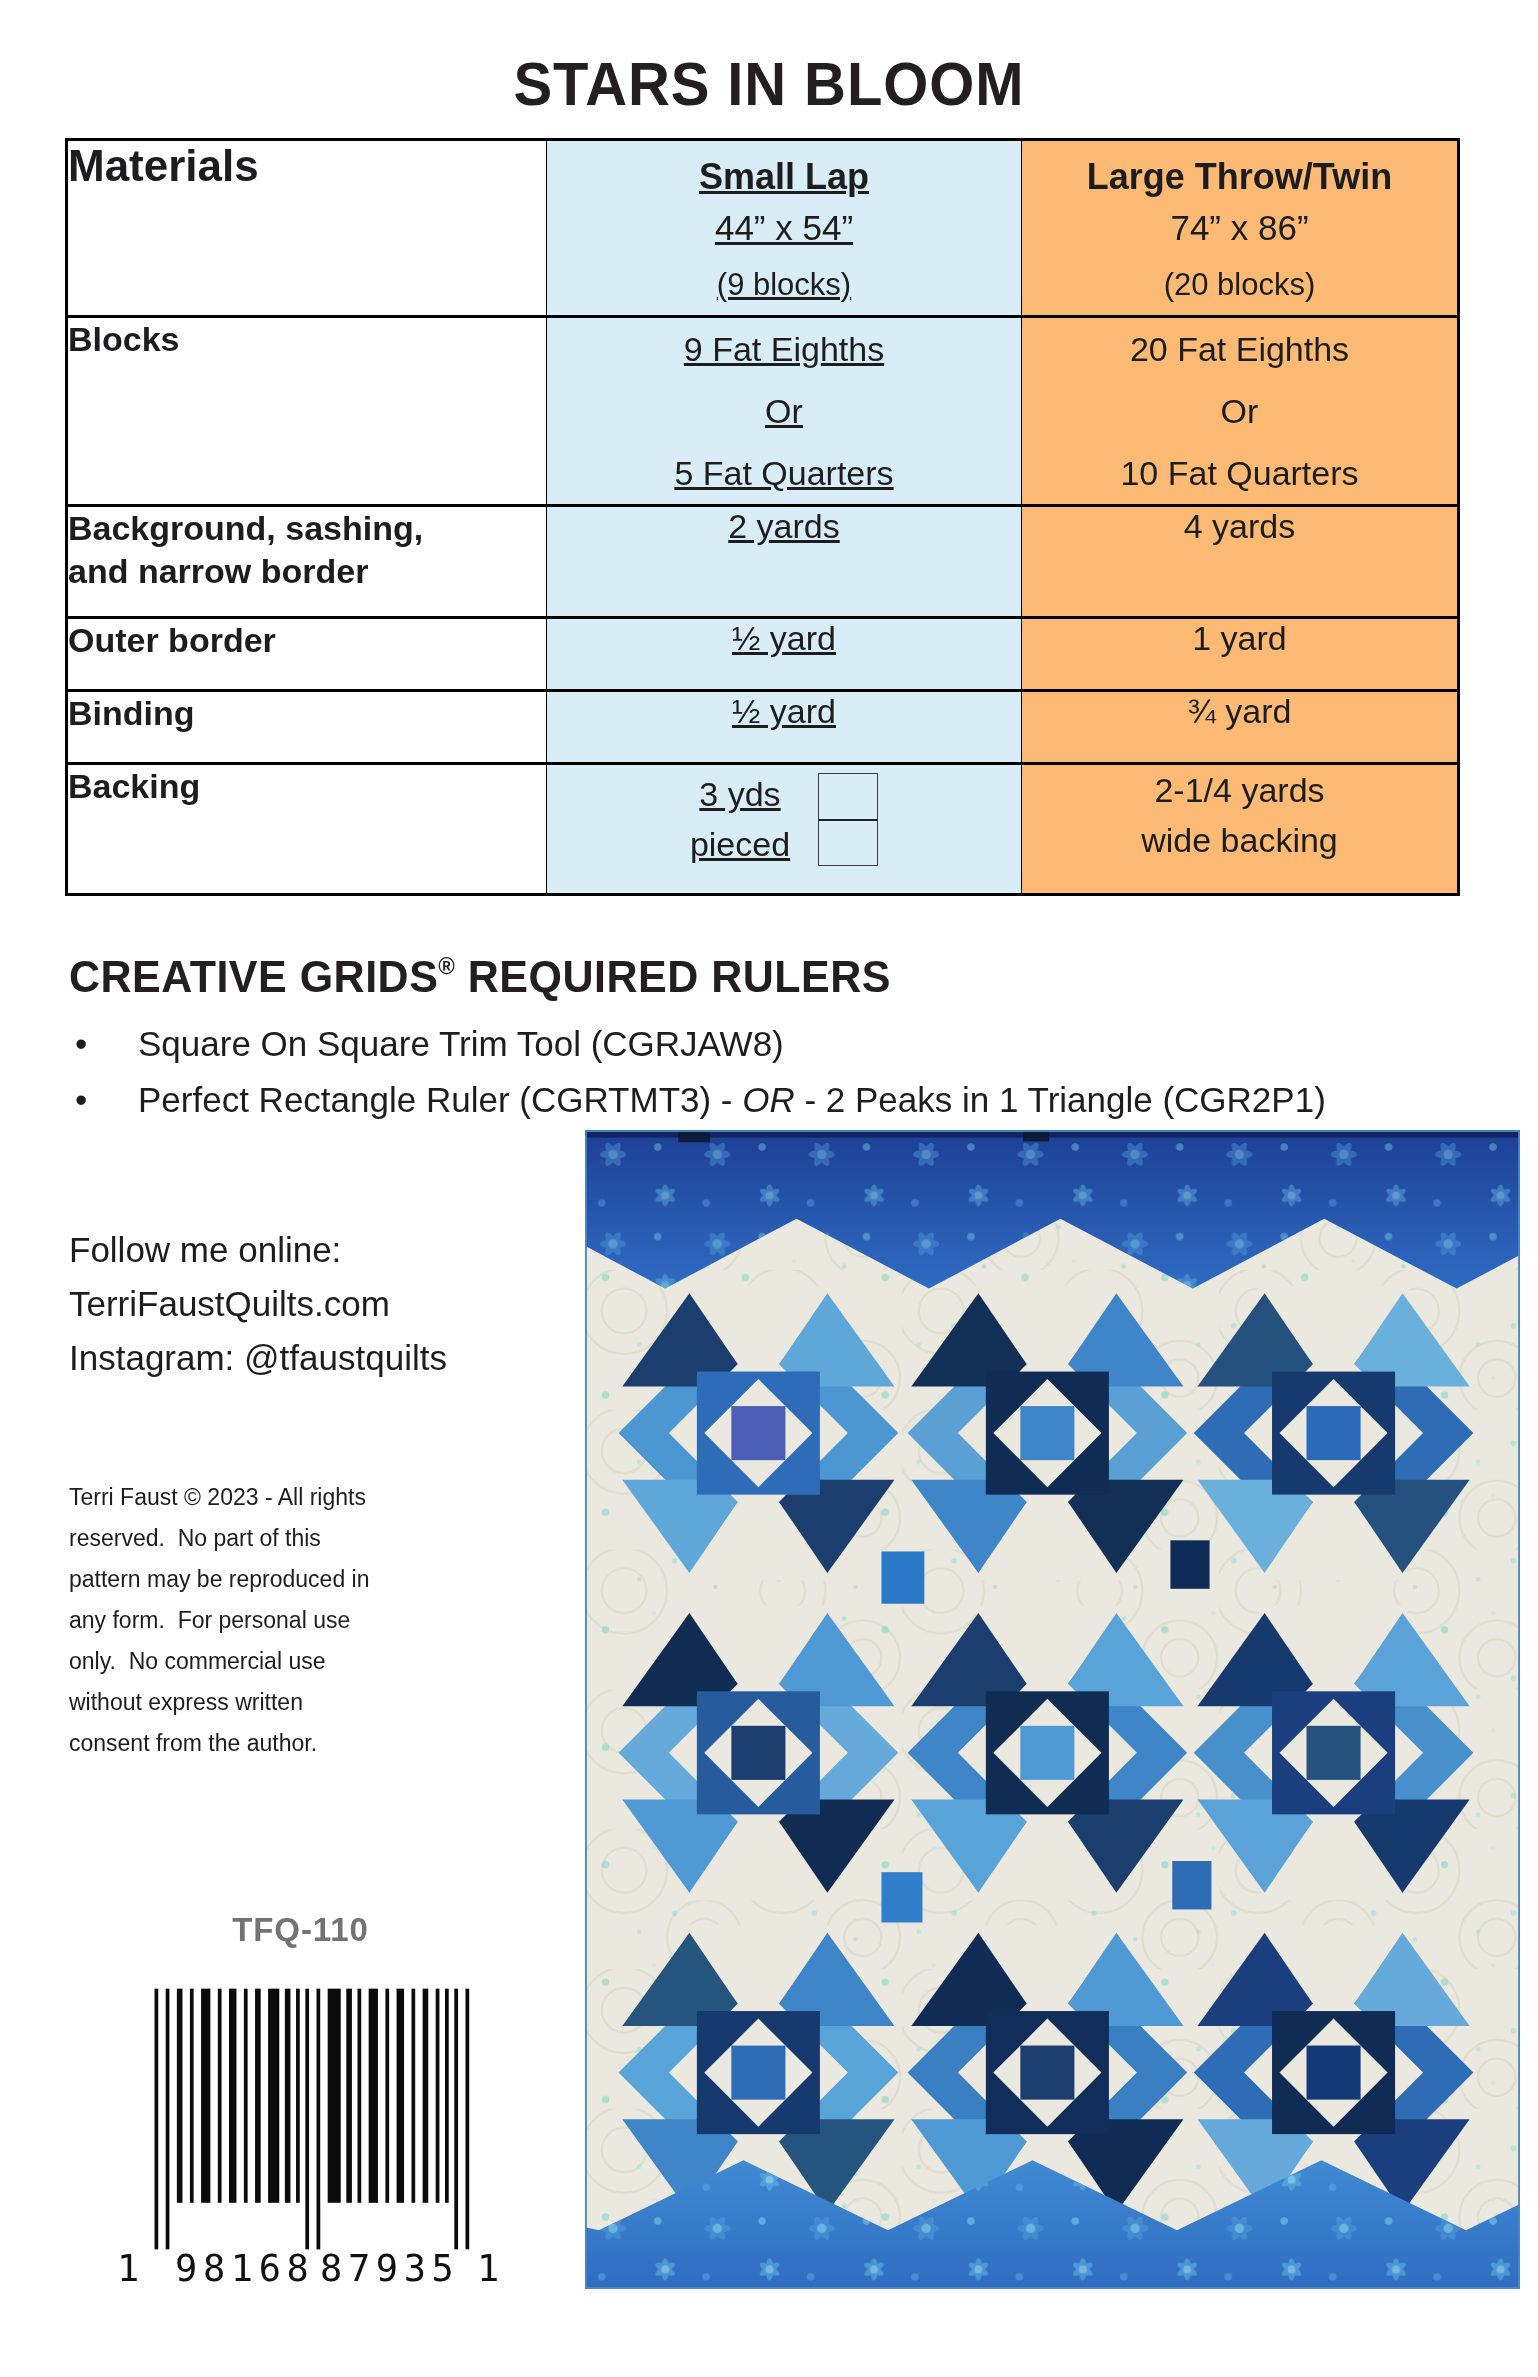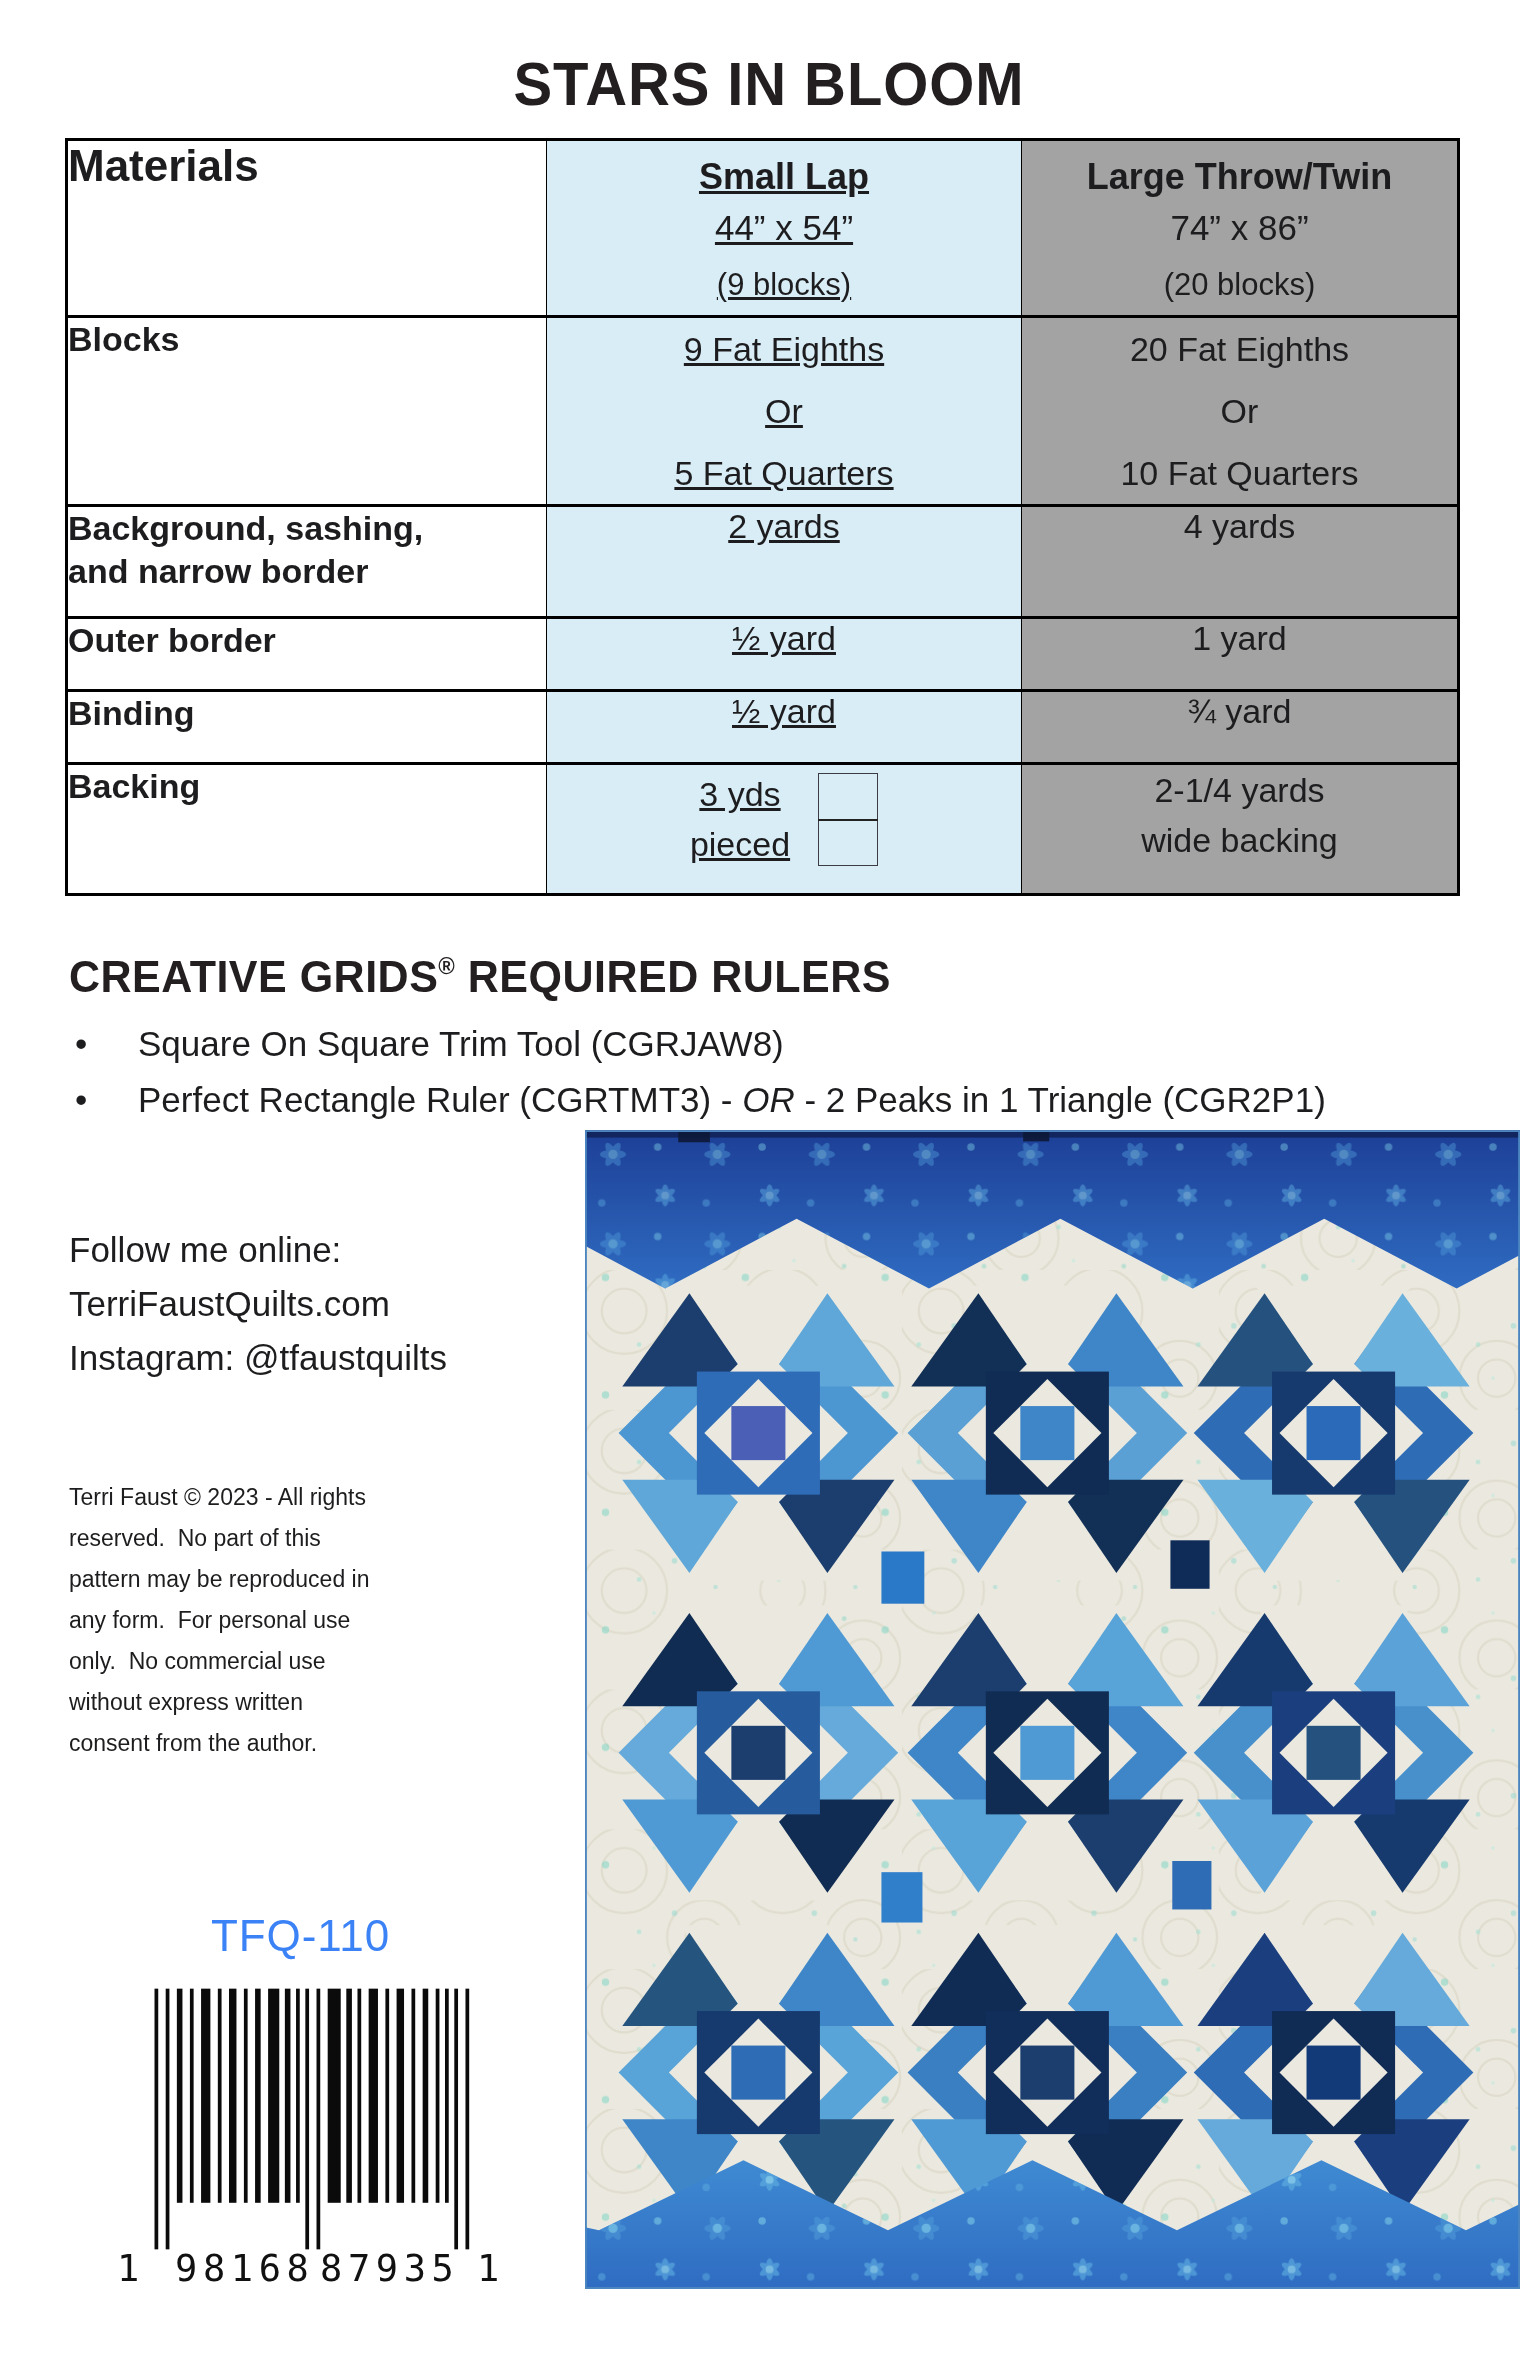--- a/index.html
+++ b/index.html
@@ -20,7 +20,7 @@
         vertical-align:top;padding:0;}
   col.c1{width:480px;} col.c2{width:475px;} col.c3{width:437px;}
   .cell-blue{background:#d9edf6;text-decoration:underline;}
-  .cell-green{background:#a3a3a3;}
+  .cell-green{background:#fdba74;}
   th.corner{vertical-align:middle;text-align:left;padding-left:11.2px;
             font-size:44px;font-weight:bold;background:#fff;}
   .hdr{text-align:center;font-weight:normal;}

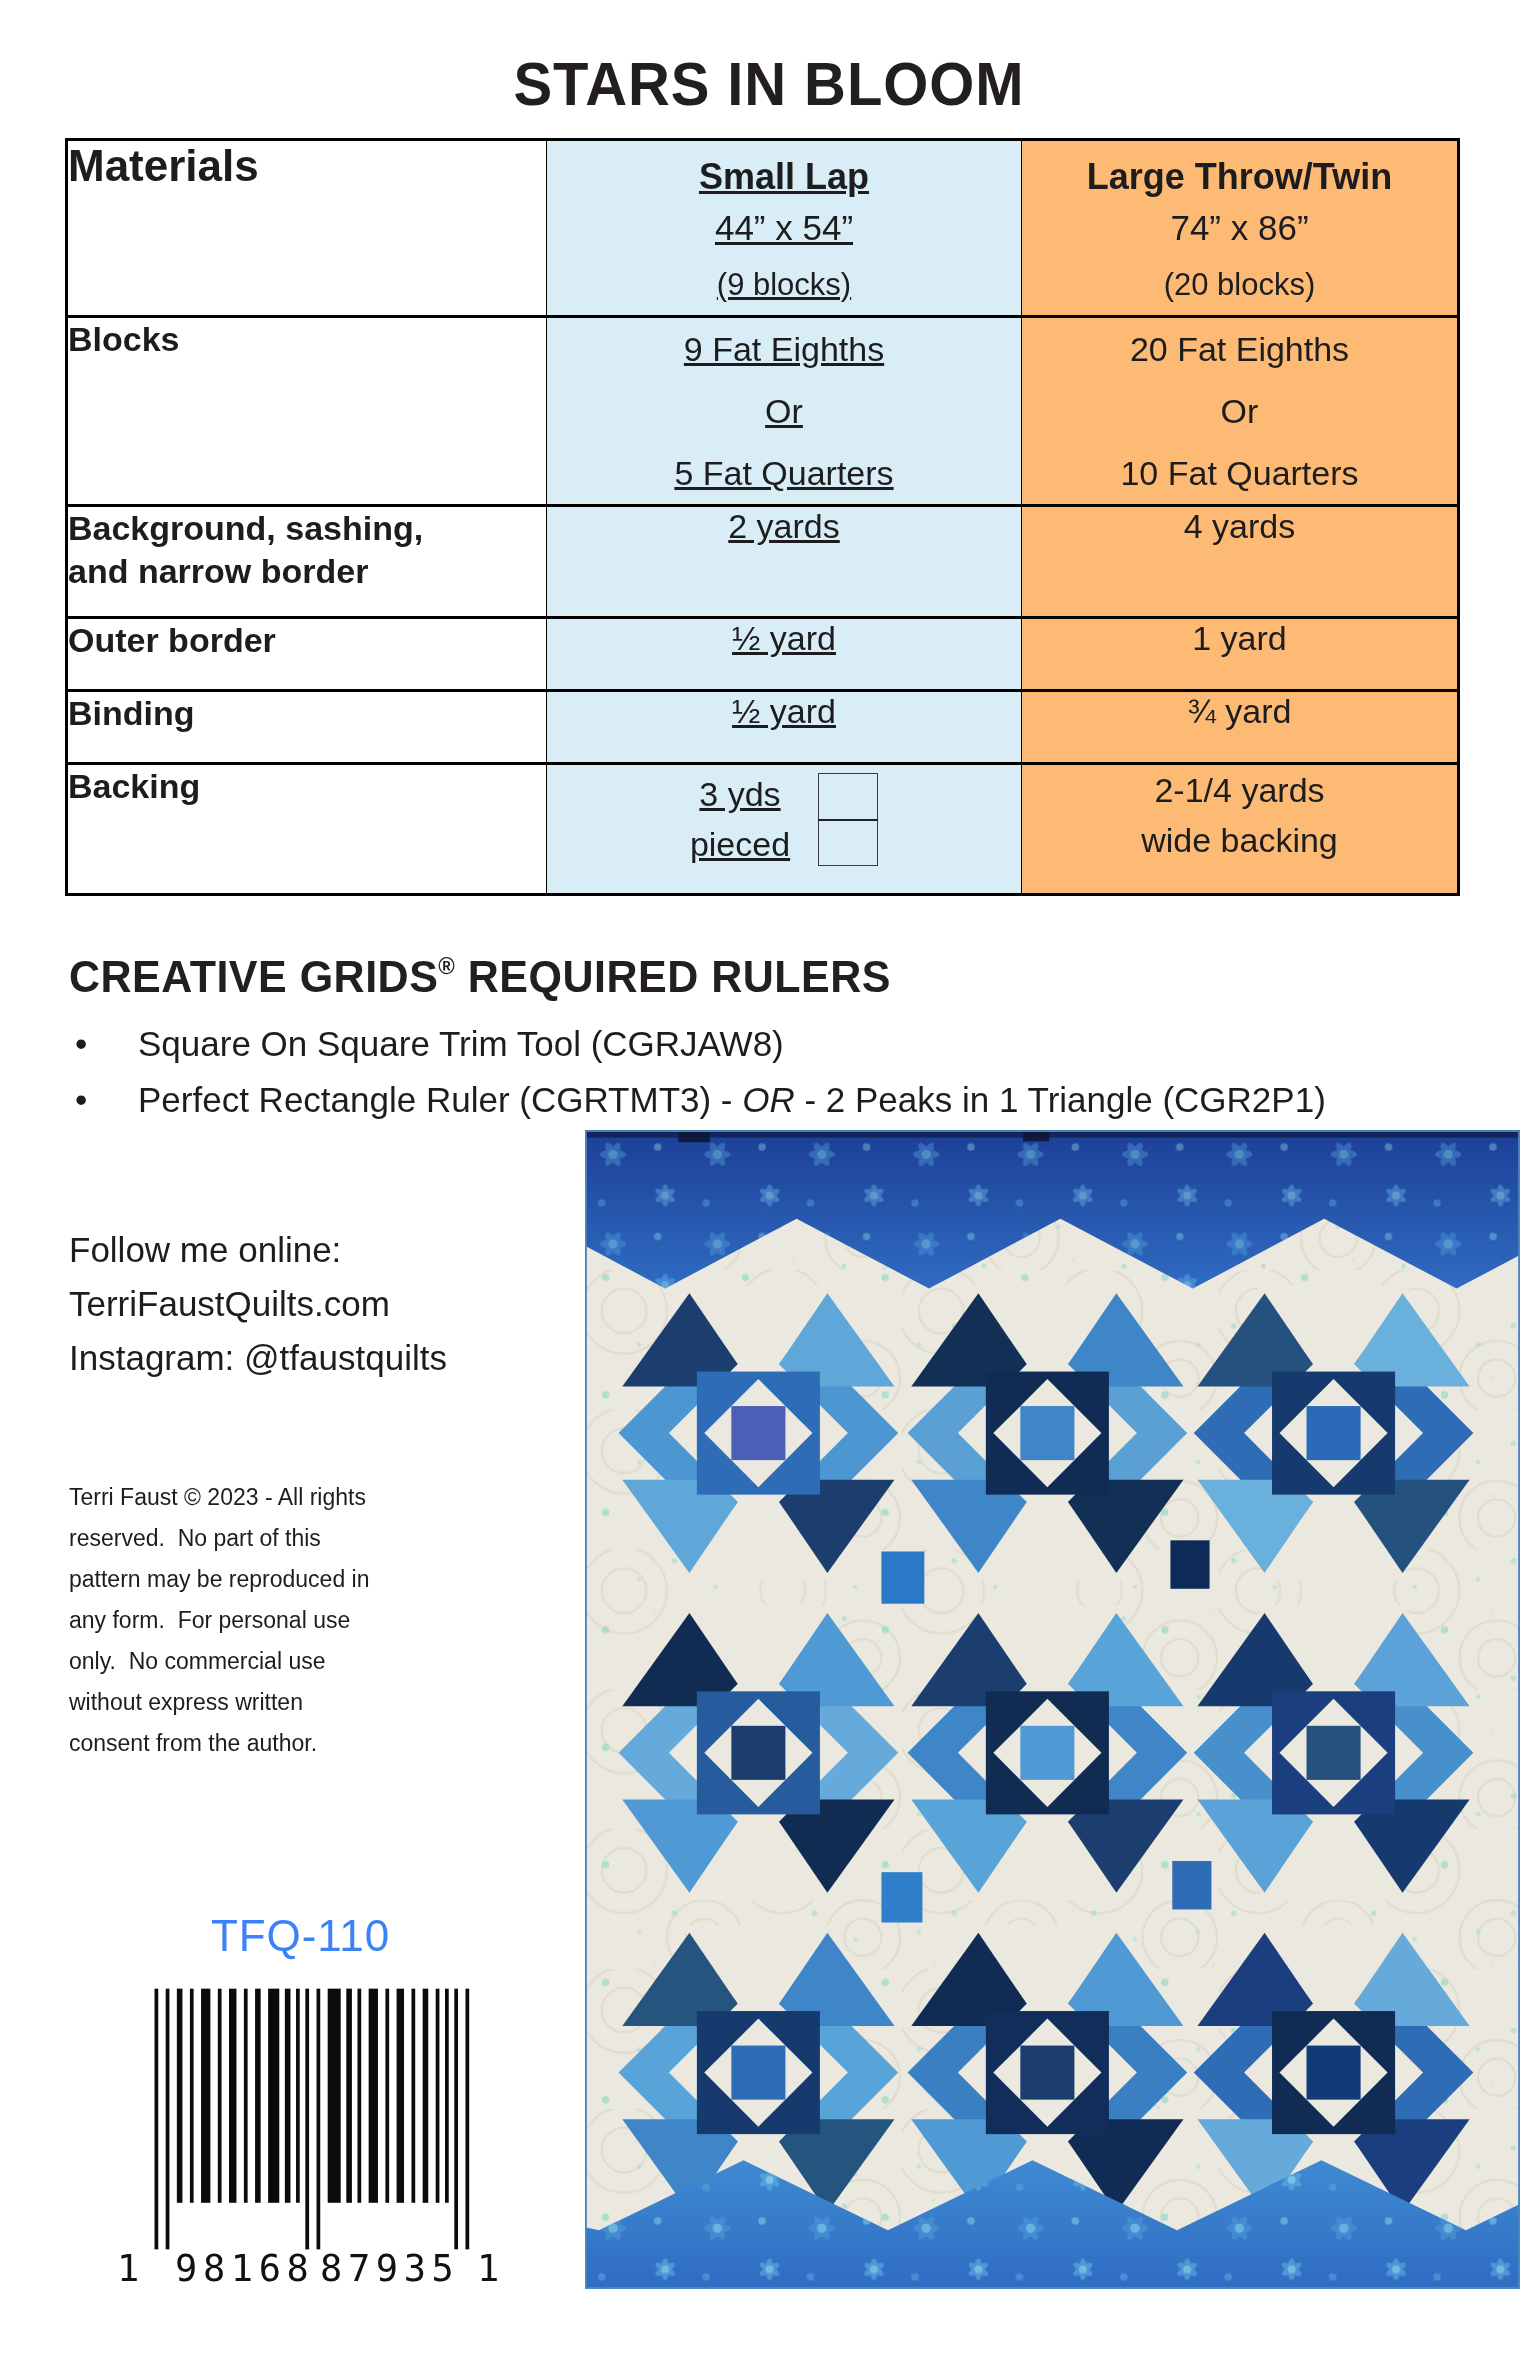--- a/index.html
+++ b/index.html
@@ -51,7 +51,7 @@
   .copyright{position:absolute;left:69px;top:1477px;font-size:23px;line-height:41px;width:485px;}
   .copyright div{white-space:pre-wrap;}
   .product-code{position:absolute;left:114px;top:1911px;width:373px;text-align:center;
-                font-size:44px;font-weight:normal;letter-spacing:0.9px;color:#3b82f6;}
+                font-size:33px;font-weight:bold;letter-spacing:0.9px;color:#737373;}
 
   
   .barcode{position:absolute;left:117px;top:1984px;width:386px;height:308px;}

